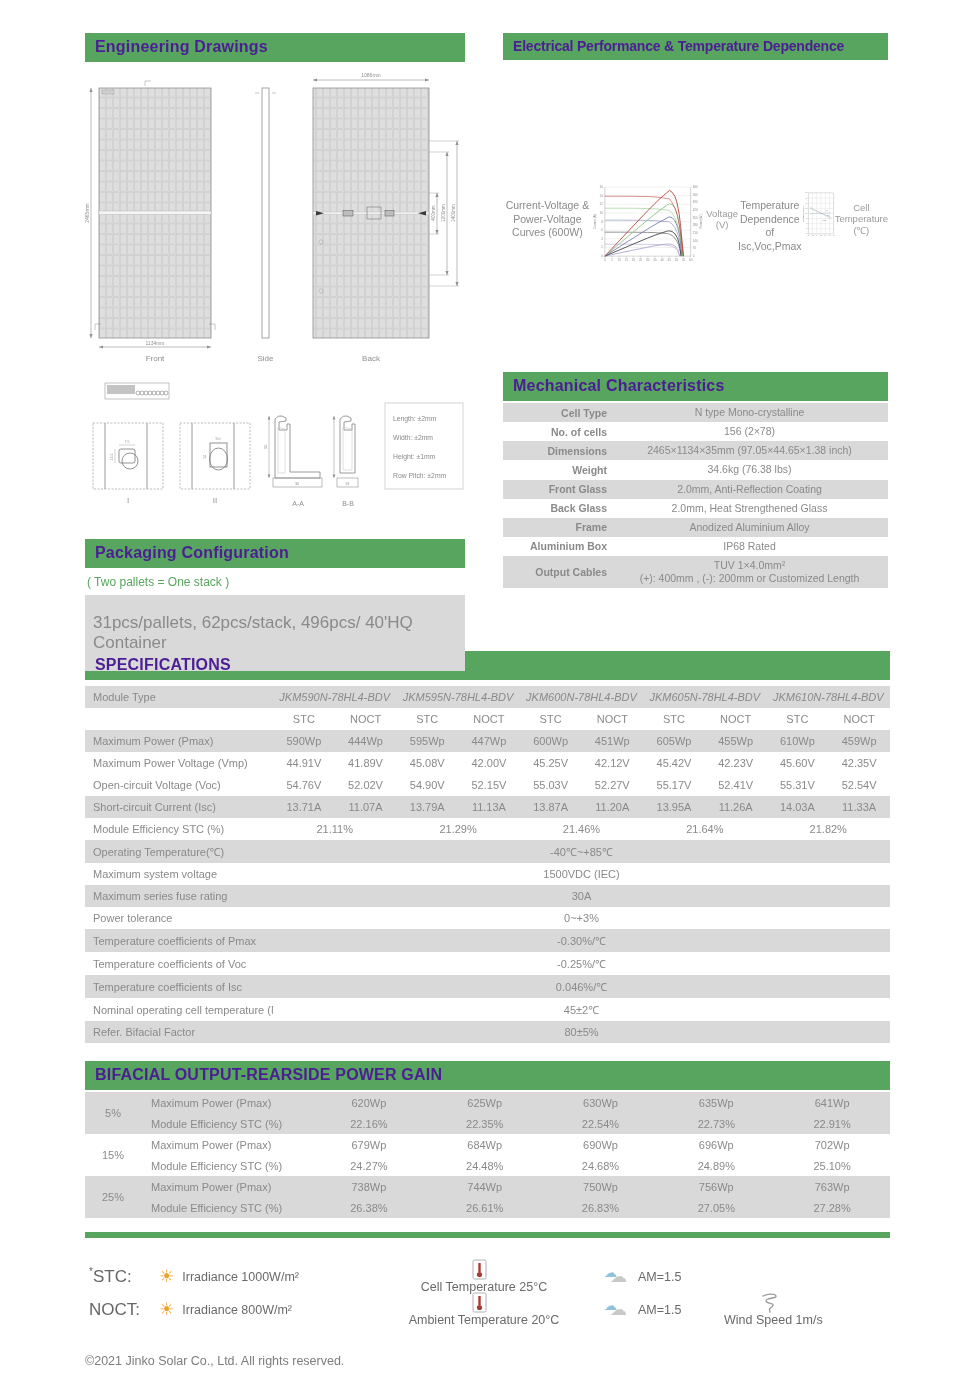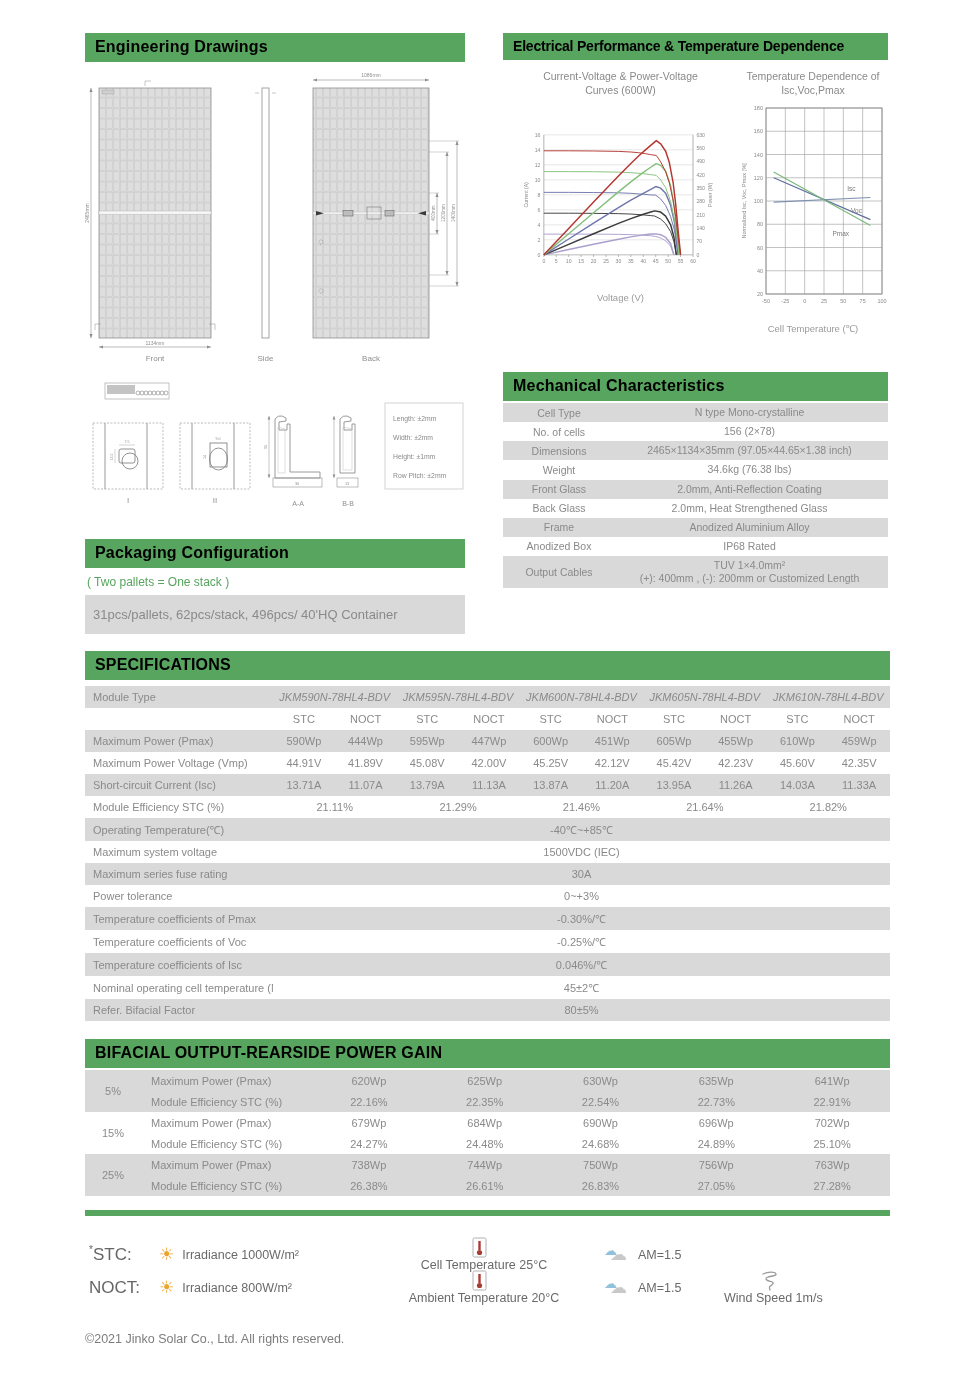--- a/index.html
+++ b/index.html
@@ -8,7 +8,7 @@
   .page { position:relative; width:975px; height:1385px; background:#fff; overflow:hidden; }
   .content { padding:33px 85px 0 85px; }
 
-  .hbar { background:#57a55e; color:#000000; font-weight:bold; padding:5px 10px 6px 10px; font-size:16px; letter-spacing:0.2px; }
+  .hbar { background:#57a55e; color:#4c1d95; font-weight:bold; padding:5px 10px 6px 10px; font-size:16px; letter-spacing:0.2px; }
   .hbar.small { font-size:14px; letter-spacing:-0.2px; }
 
   .top-region { display:flex; gap:38px; height:592px; }

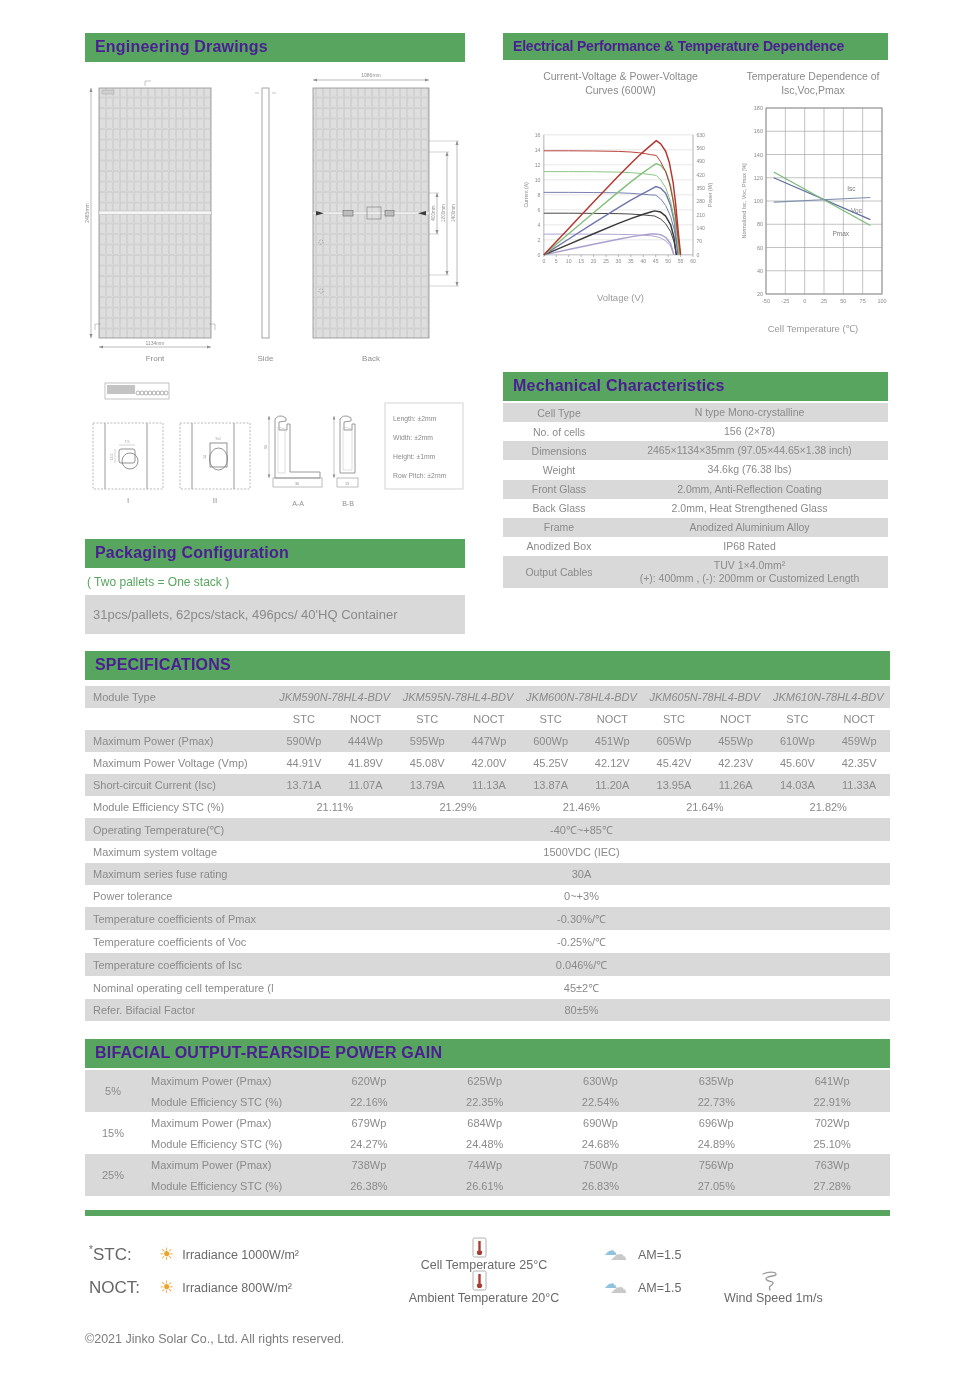--- a/index.html
+++ b/index.html
@@ -19,7 +19,7 @@
 
   
   .charts-row { display:flex; margin-top:10px; height:290px; }
-  .chart-block { display:flex; flex-direction:column; align-items:center; }
+  .chart-block { display:flex; flex-direction:row; align-items:center; }
   .chart-block.iv { width:235px; }
   .chart-block.temp { width:150px; }
   .chart-title { font-size:10.5px; color:#8a8a8a; text-align:center; line-height:1.3; height:30px; margin-bottom:2px; }

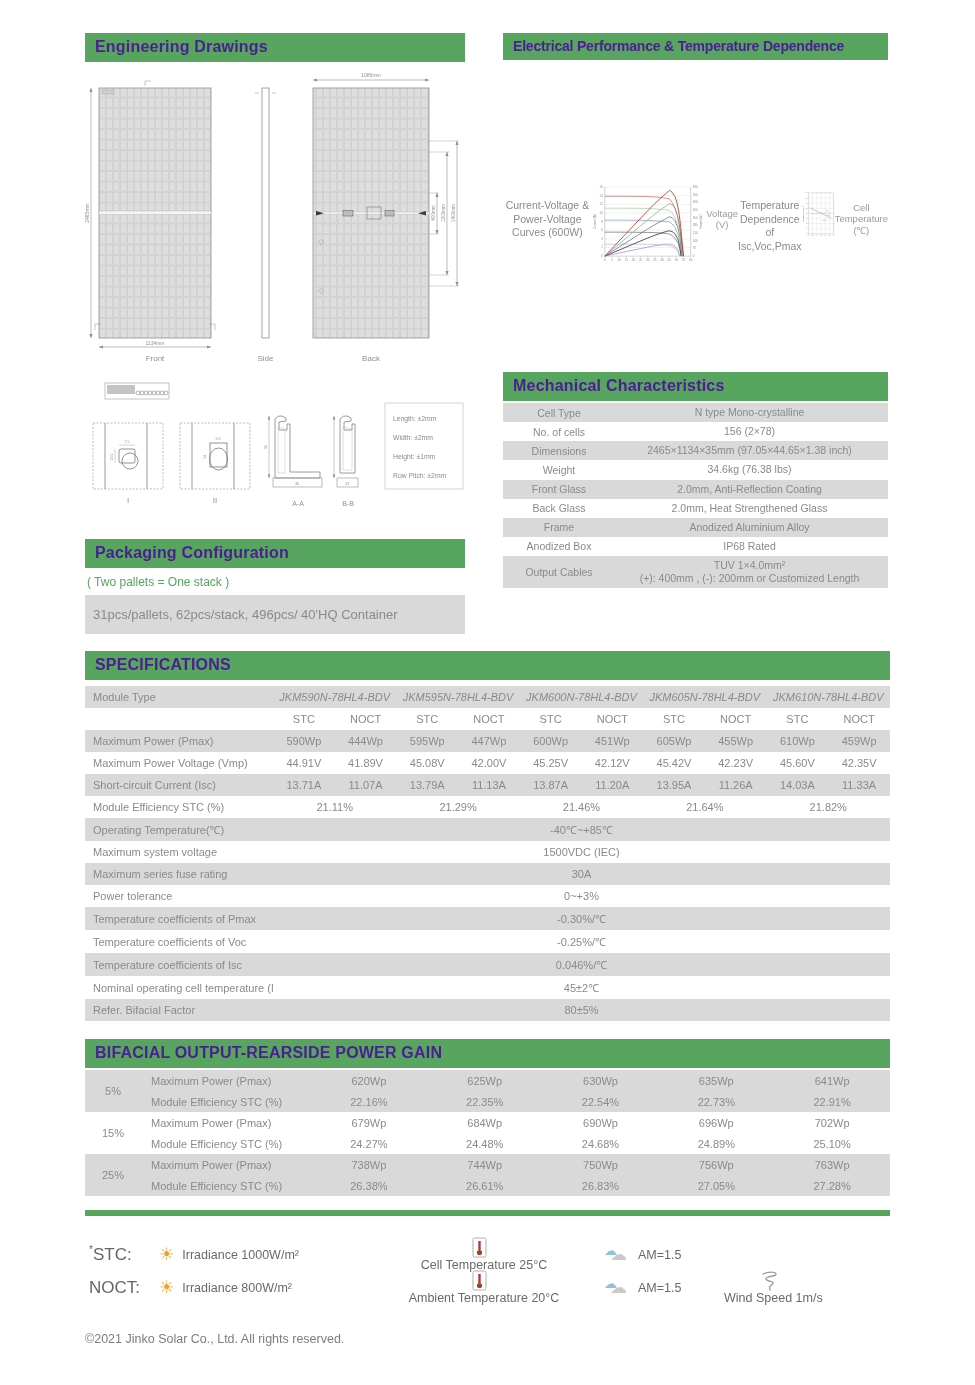--- a/index.html
+++ b/index.html
@@ -30,7 +30,7 @@
   .mech { margin-top:12px; }
   .mech-table { width:100%; border-collapse:collapse; }
   .mech-table td { font-size:10.5px; color:#8a8a8a; padding:3px 4px; vertical-align:middle; }
-  .mech-table td.lab { width:108px; padding-left:8px; text-align:center; }
+  .mech-table td.lab { width:108px; padding-left:8px; text-align:right;font-weight:bold; }
   .mech-table td.val { text-align:center; line-height:1.25; }
   tr.gray { background:#d9d9d9; }
 

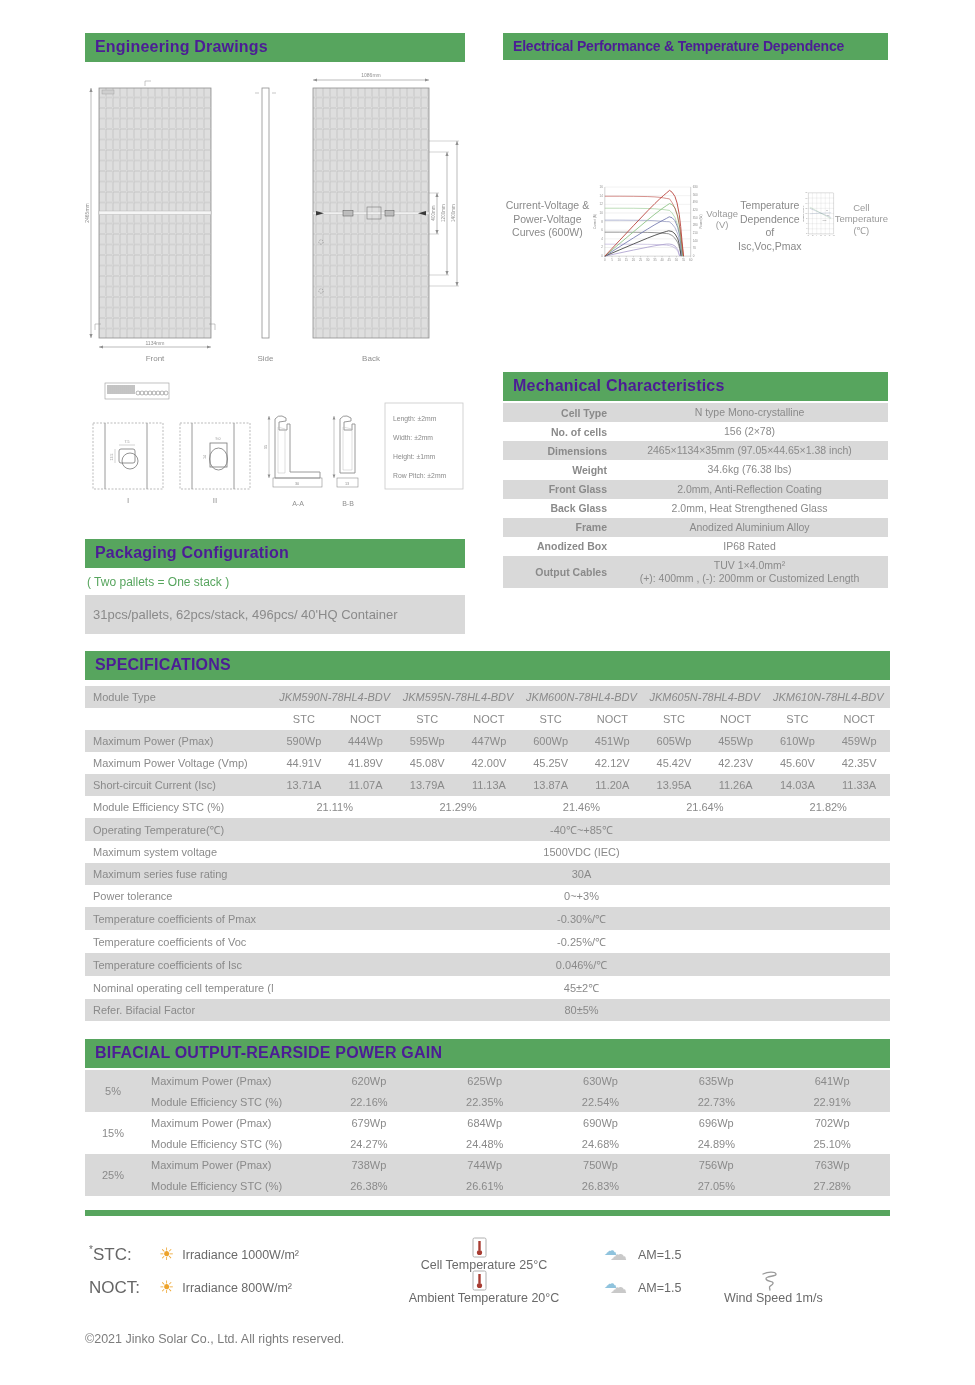--- a/index.html
+++ b/index.html
@@ -398,7 +398,7 @@
                   <td class="val">Anodized Aluminium Alloy</td>
                 </tr>
           <tr>
-                  <td class="lab">Anodized Box</td>
+                  <td class="lab">Aluminium Box</td>
                   <td class="val">IP68 Rated</td>
                 </tr>
           <tr class="gray">

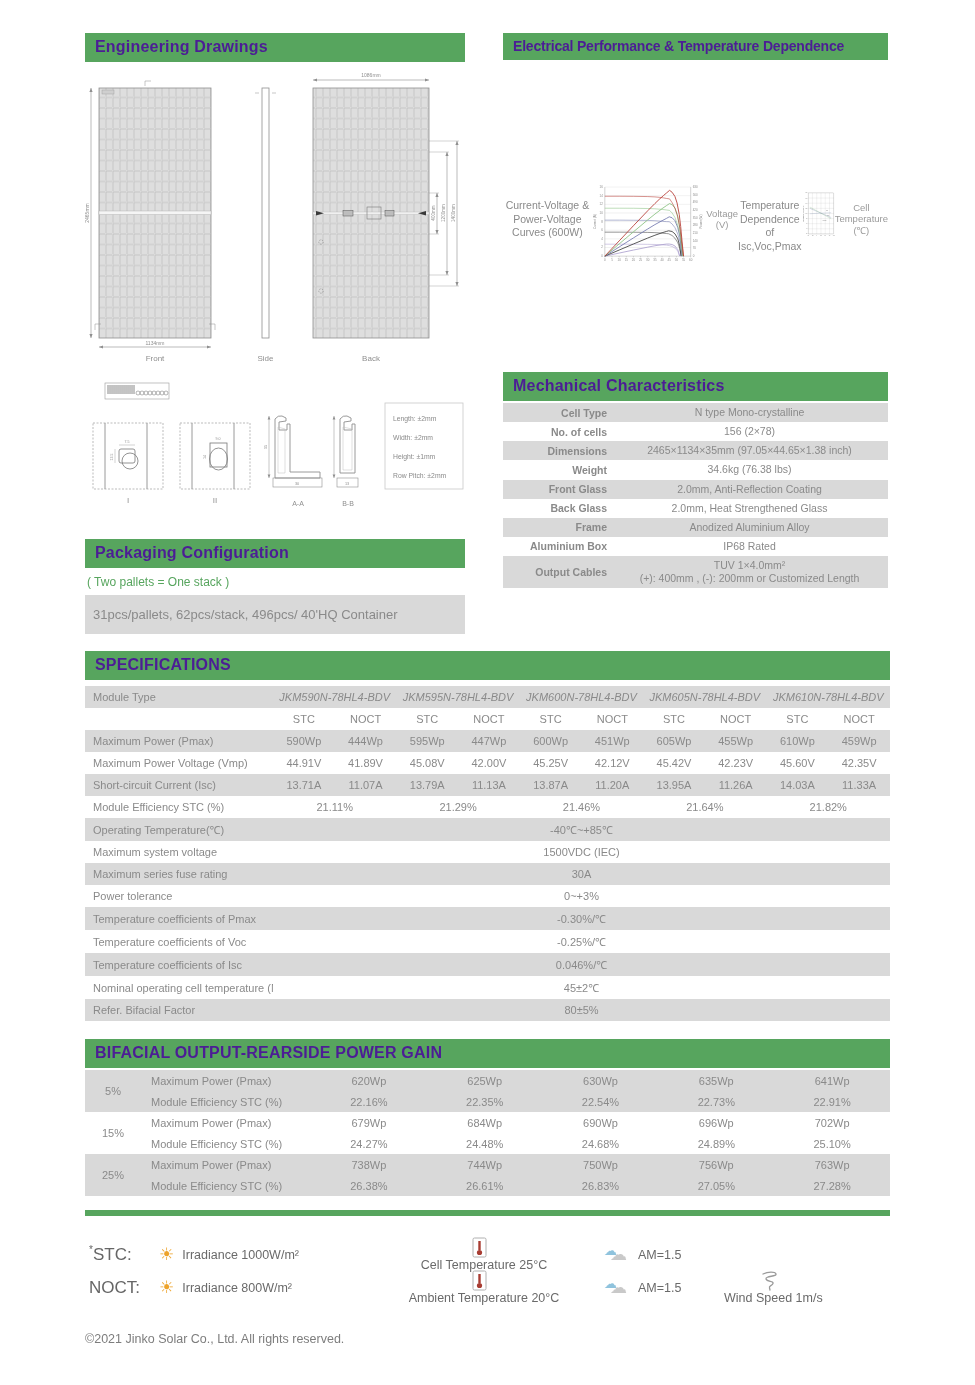--- a/index.html
+++ b/index.html
@@ -36,7 +36,7 @@
 
   
   .pack-note { color:#57a55e; font-size:12px; margin:7px 0 6px 2px; }
-  .pack-row { background:#d9d9d9; color:#8a8a8a; font-size:13px; padding:12px 8px; }
+  .pack-row { background:#d9d9d9; color:#8a8a8a; font-size:17px; padding:18px 8px; }
 
   
   .spec-section { margin-top:26px; }

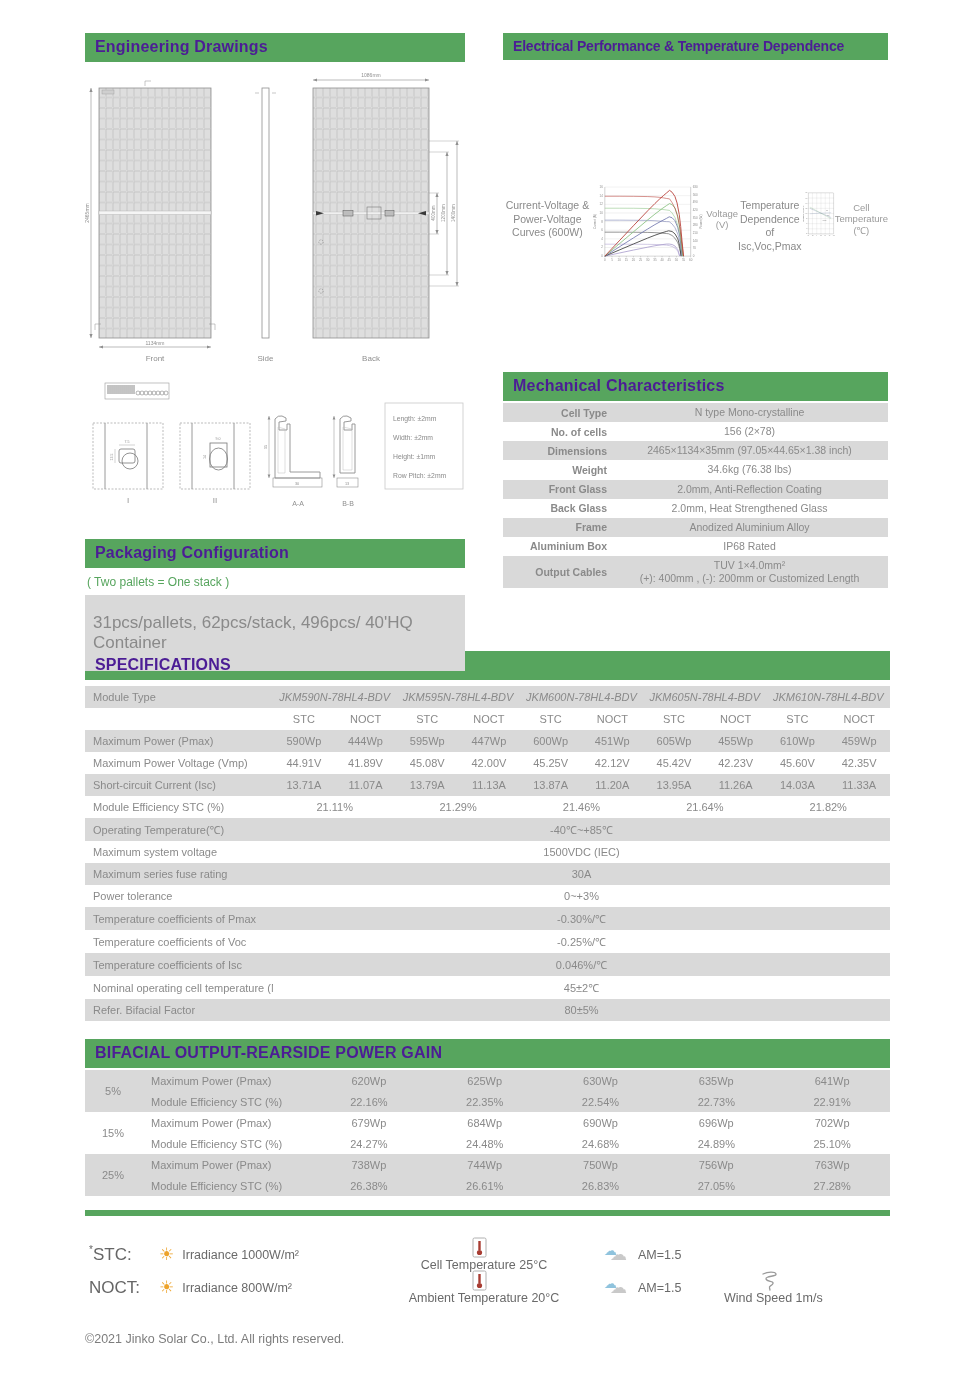--- a/index.html
+++ b/index.html
@@ -469,6 +469,19 @@
               <td>45.60V</td>
               <td>42.35V</td>
       </tr>
+      <tr>
+        <td class="lab">Open-circuit Voltage (Voc)</td>
+        <td>54.76V</td>
+              <td>52.02V</td>
+              <td>54.90V</td>
+              <td>52.15V</td>
+              <td>55.03V</td>
+              <td>52.27V</td>
+              <td>55.17V</td>
+              <td>52.41V</td>
+              <td>55.31V</td>
+              <td>52.54V</td>
+      </tr>
       <tr class="gray">
         <td class="lab">Short-circuit Current (Isc)</td>
         <td>13.71A</td>

